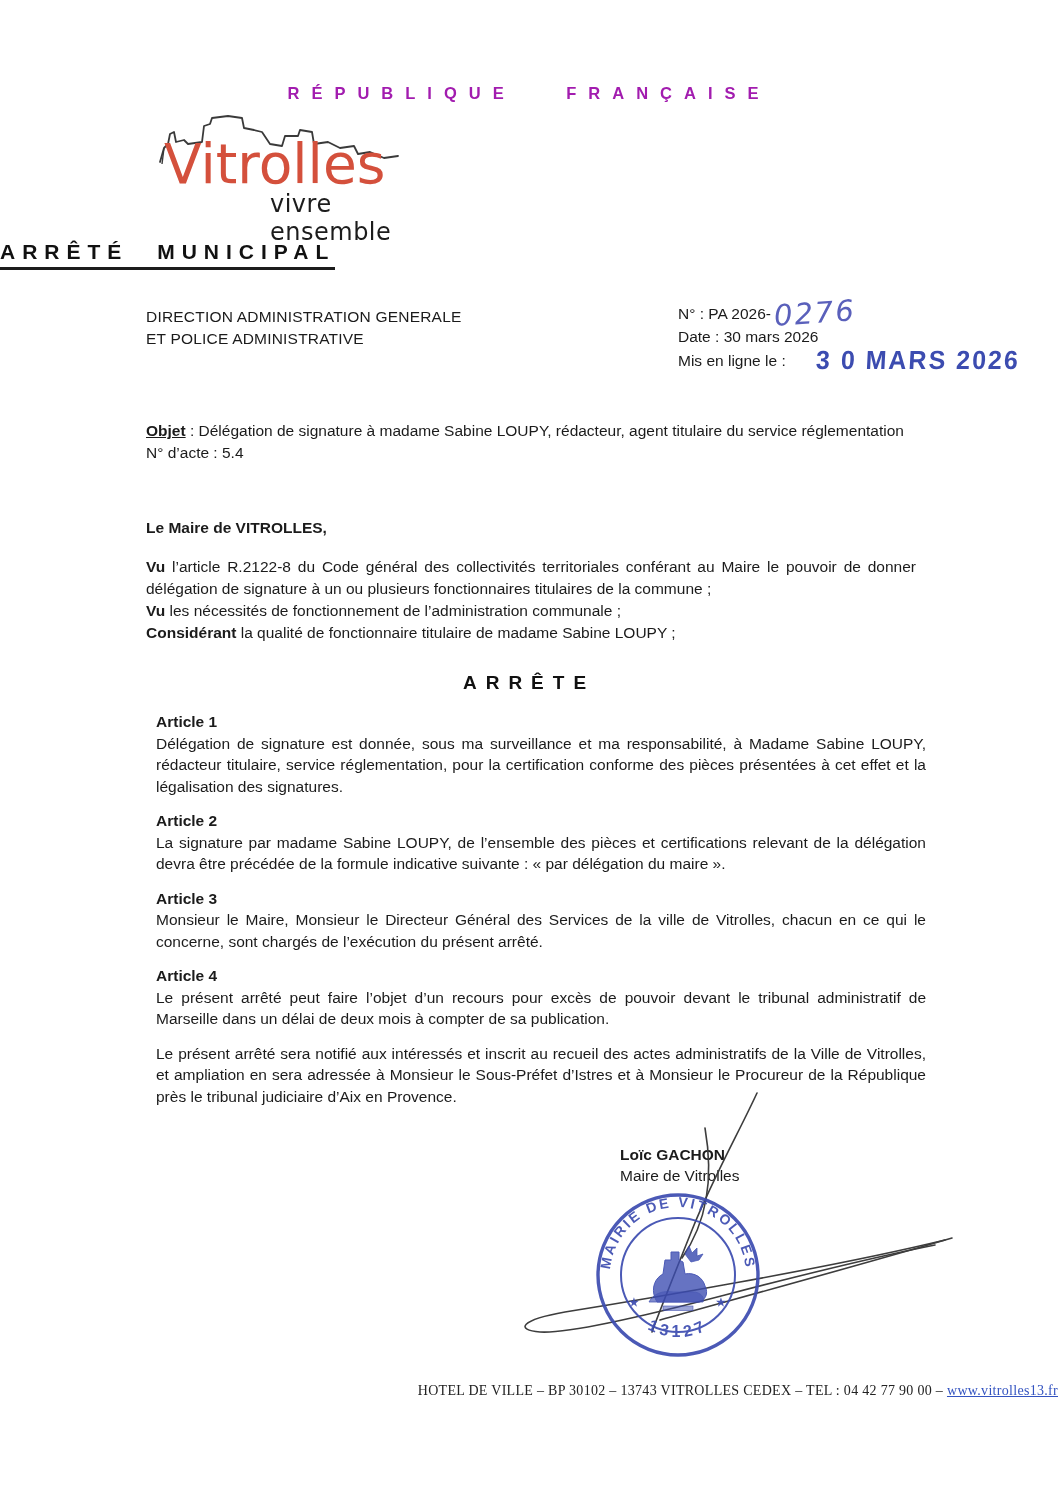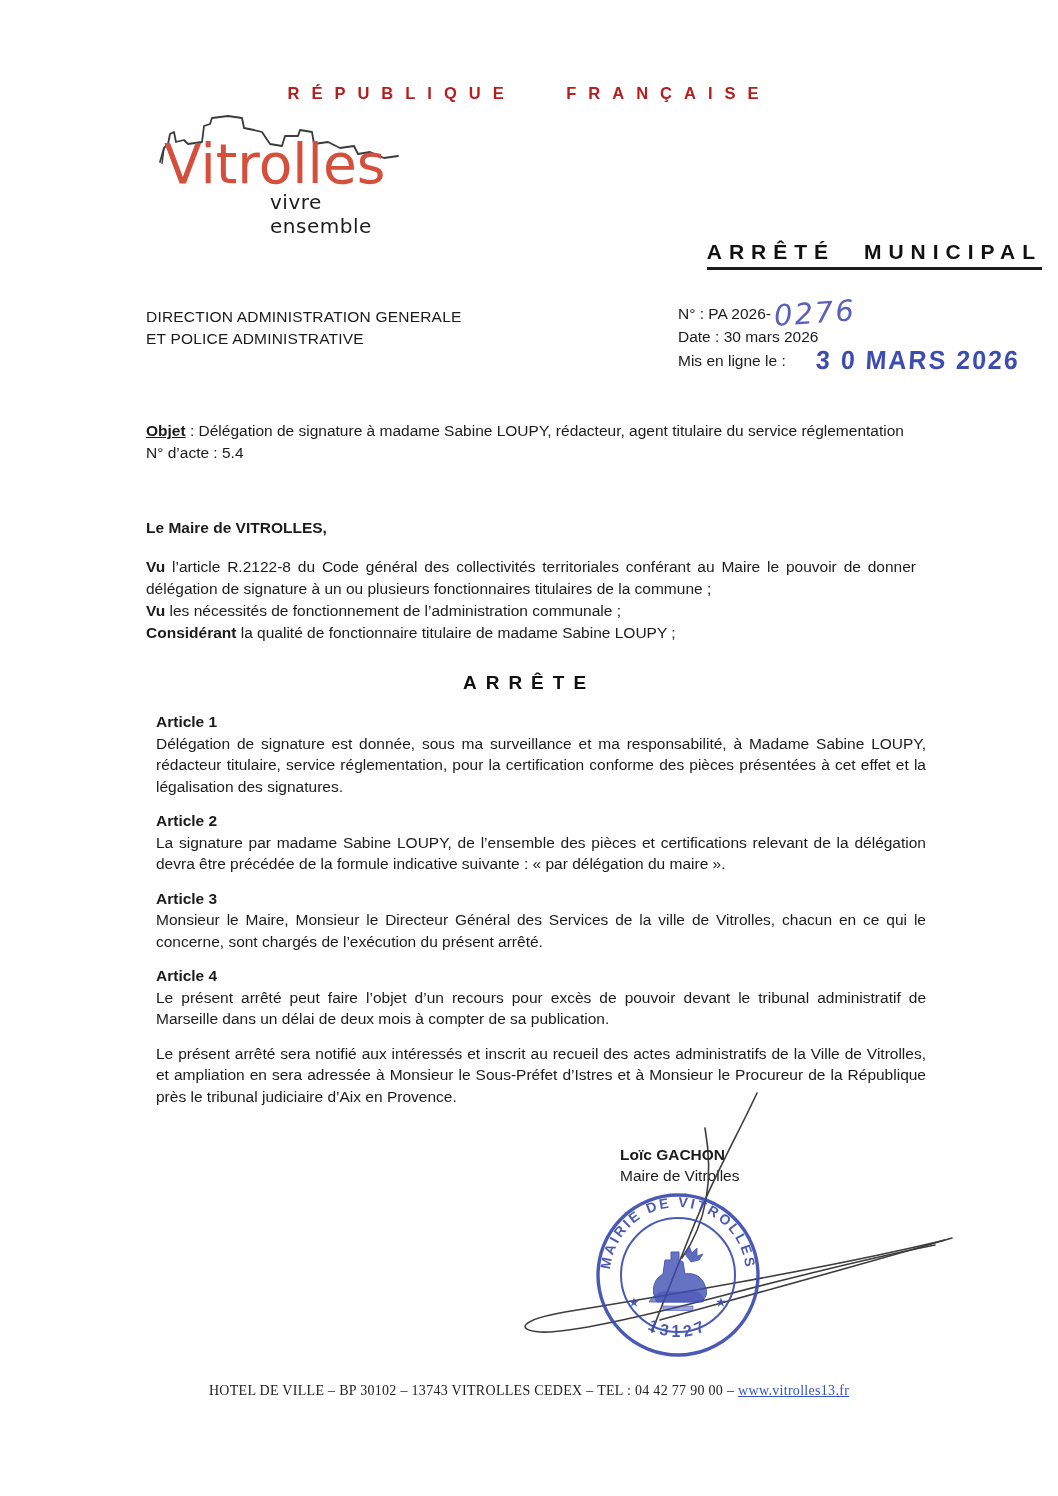--- a/index.html
+++ b/index.html
@@ -12,7 +12,7 @@
 
   .republic{
     top:84px;left:0;right:0;text-align:center;
-    font-size:16.5px;font-weight:bold;letter-spacing:12px;word-spacing:34px;color:#b91c1c;
+    font-size:16.5px;font-weight:bold;letter-spacing:12px;word-spacing:34px;color:#a21caf;
   }
 
   

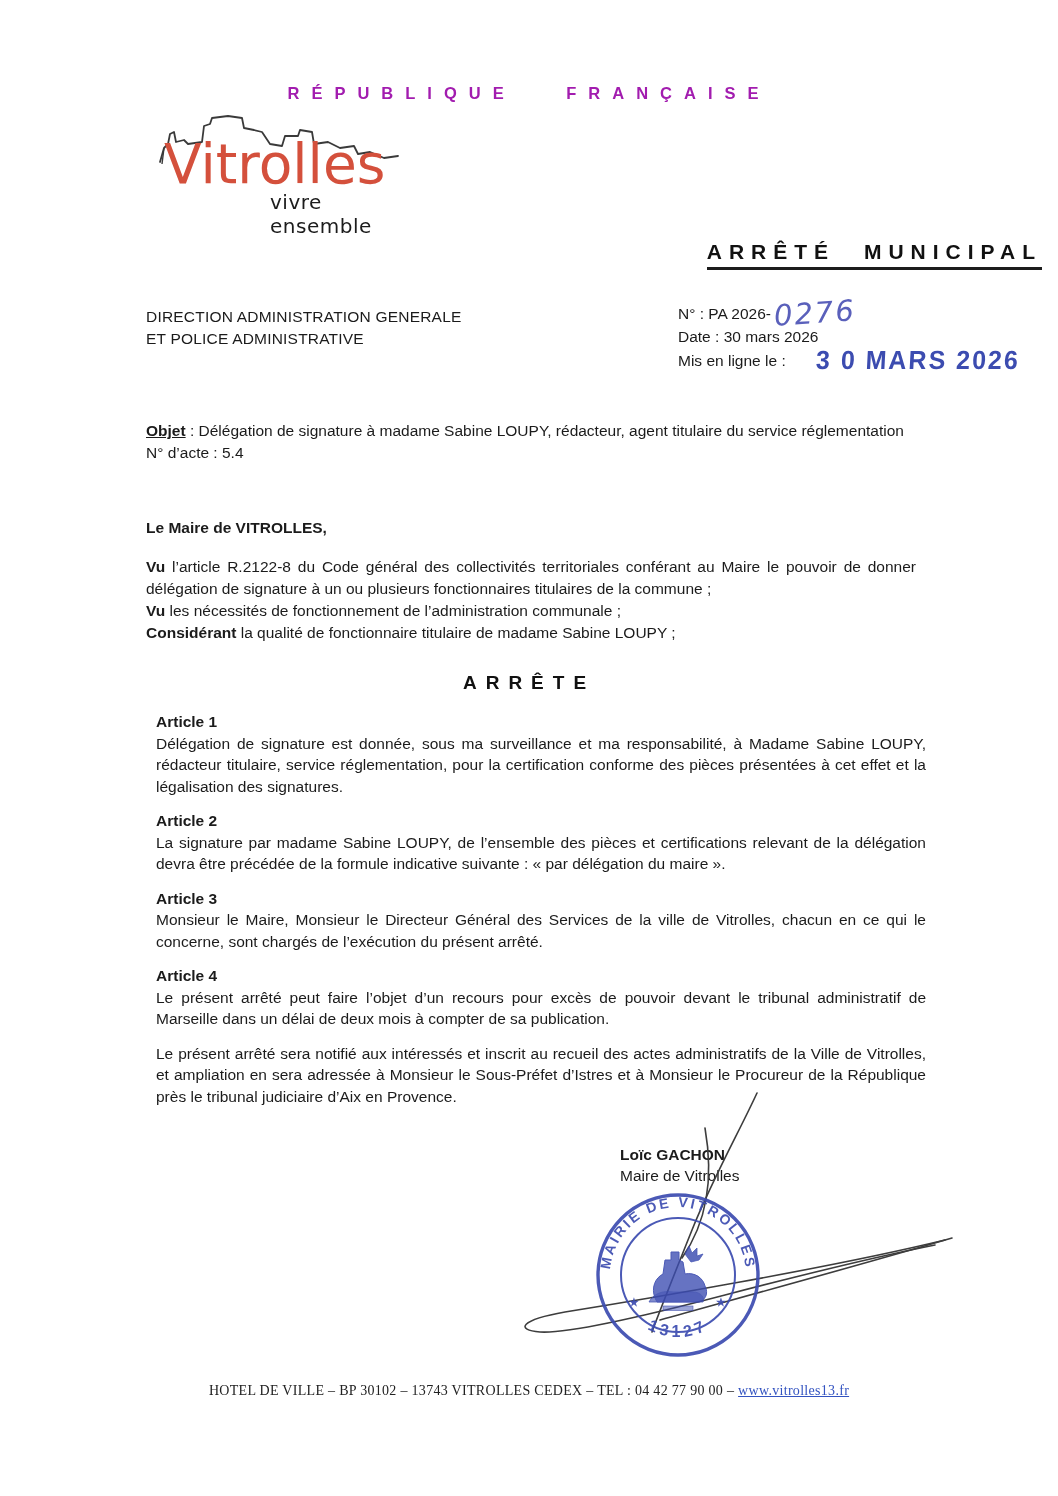--- a/index.html
+++ b/index.html
@@ -25,7 +25,7 @@
   }
   .logo .tagline{
     position:absolute;top:86px;left:118px;
-    font-family:"DejaVu Sans",sans-serif;font-size:20px;color:#1c1c1c;letter-spacing:0.5px;
+    font-family:"DejaVu Sans",sans-serif;font-size:24px;color:#1c1c1c;letter-spacing:0.5px;
   }
 
   .doc-title{top:240px;left:0;right:16px;text-align:right;padding-left:18px;}

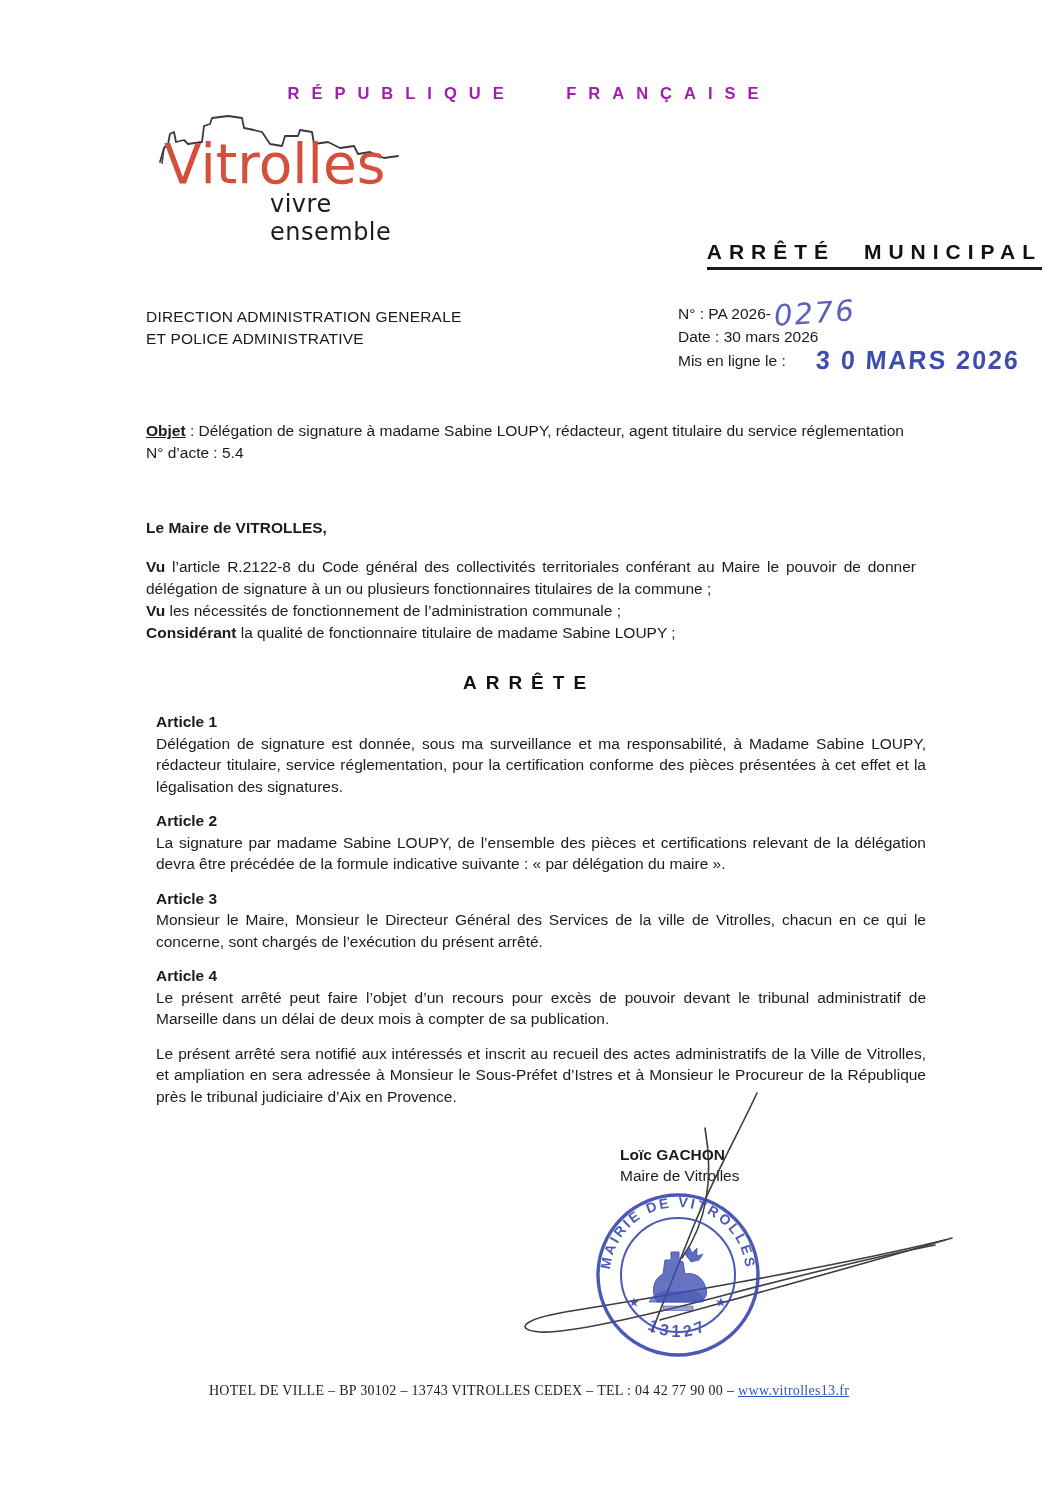--- a/index.html
+++ b/index.html
@@ -28,7 +28,7 @@
     font-family:"DejaVu Sans",sans-serif;font-size:24px;color:#1c1c1c;letter-spacing:0.5px;
   }
 
-  .doc-title{top:240px;left:0;right:16px;text-align:right;padding-left:18px;}
+  .doc-title{top:240px;left:0;right:16px;text-align:left;}
   .doc-title span{
     display:inline-block;font-size:21px;font-weight:bold;letter-spacing:7px;word-spacing:16px;
     border-bottom:3px solid #1c1c1c;padding-bottom:3px;color:#111;

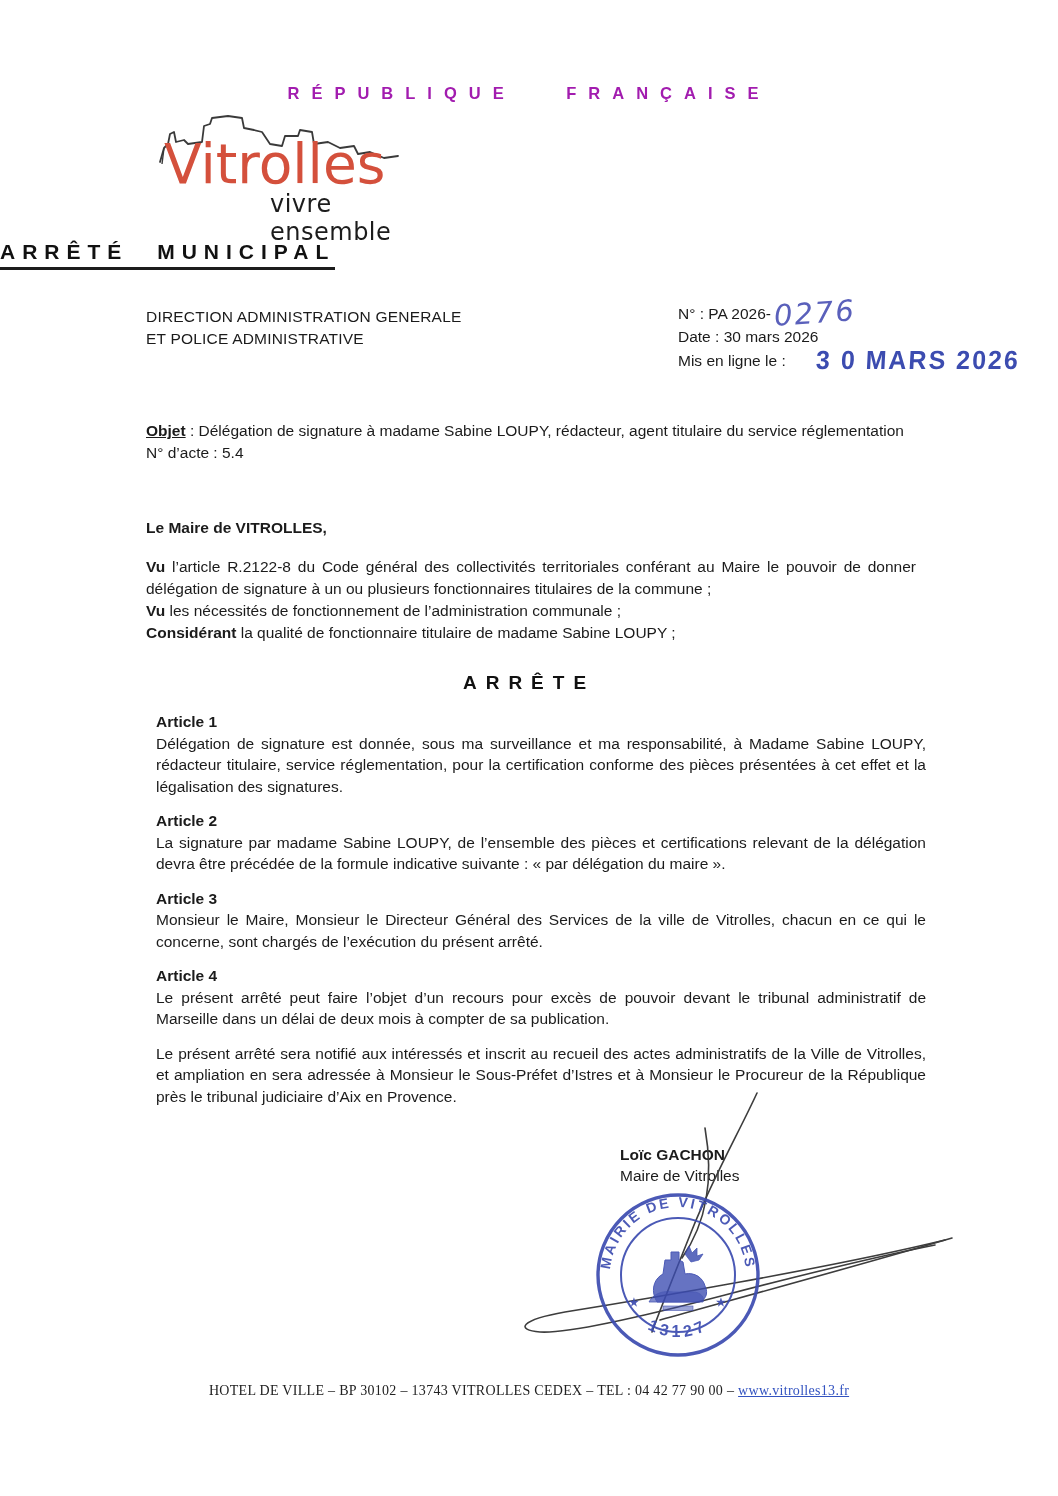--- a/index.html
+++ b/index.html
@@ -75,7 +75,7 @@
     fill:var(--stamp-blue,#3c4cb0);}
 
   .footer{
-    top:1383px;left:0;right:0;text-align:center;
+    top:1383px;left:0;right:0;text-align:right;
     font-family:"Liberation Serif",serif;font-size:14px;letter-spacing:0.3px;color:#222;
   }
   .footer a{color:var(--link-blue,#3353c0);text-decoration:underline;cursor:pointer;}

